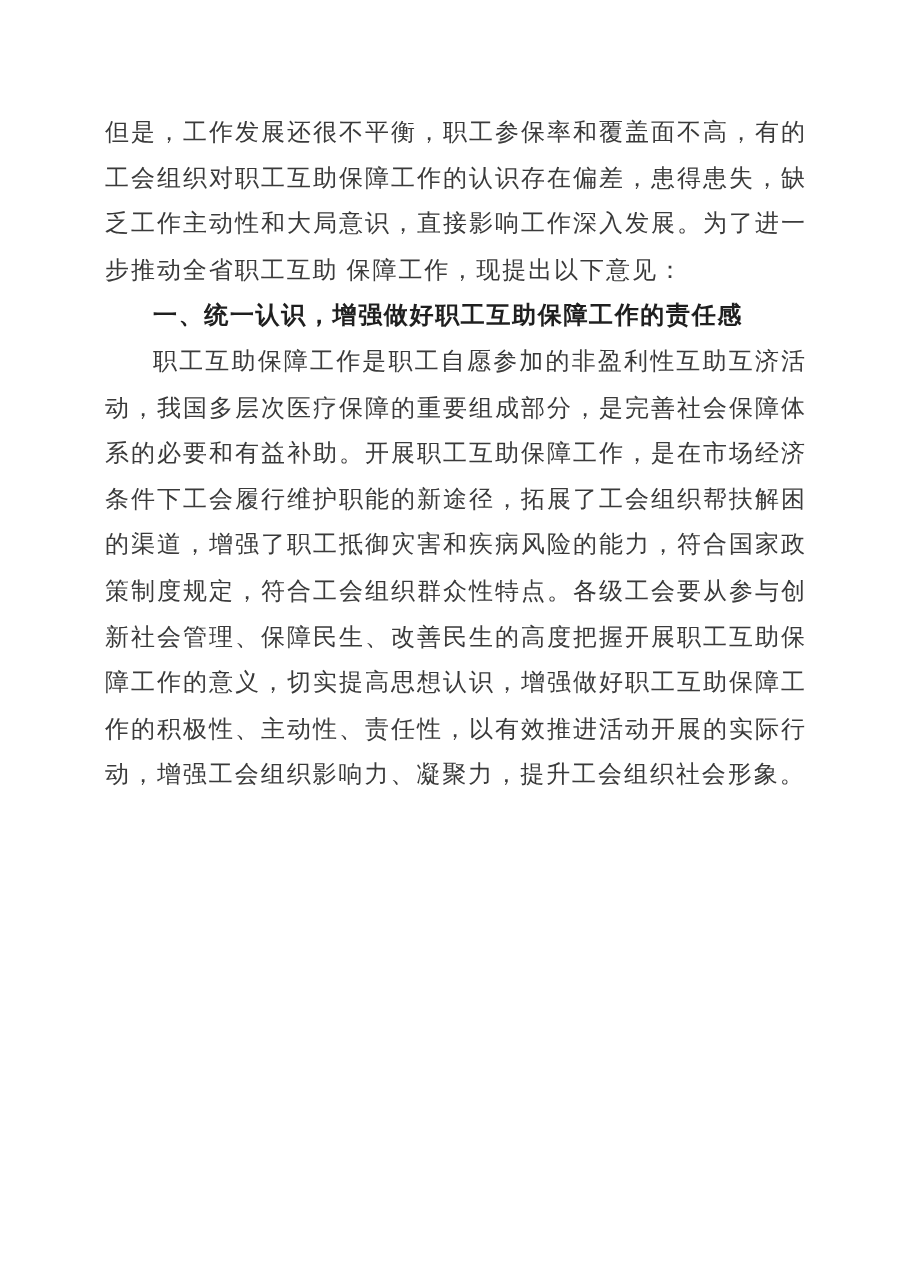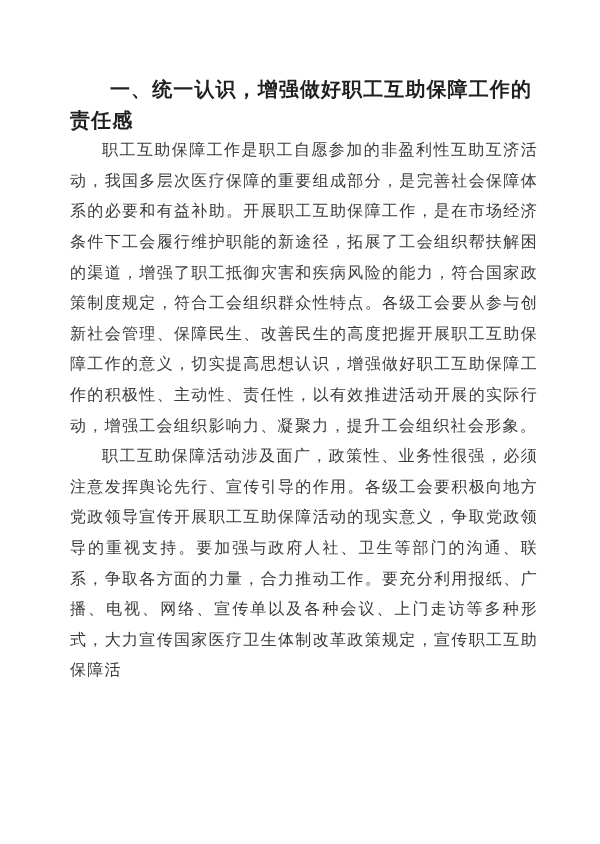--- a/index.html
+++ b/index.html
@@ -53,6 +53,7 @@
 
 <div class="page">
   <div class="content">
+    <p class="para no-indent">但是，工作发展还很不平衡，职工参保率和覆盖面不高，有的工会组织对职工互助保障工作的认识存在偏差，患得患失，缺乏工作主动性和大局意识，直接影响工作深入发展。为了进一步推动全省职工互助 保障工作，现提出以下意见：</p>
     <h3 class="heading">一、统一认识，增强做好职工互助保障工作的责任感</h3>
     <p class="para">职工互助保障工作是职工自愿参加的非盈利性互助互济活动，我国多层次医疗保障的重要组成部分，是完善社会保障体系的必要和有益补助。开展职工互助保障工作，是在市场经济条件下工会履行维护职能的新途径，拓展了工会组织帮扶解困的渠道，增强了职工抵御灾害和疾病风险的能力，符合国家政策制度规定，符合工会组织群众性特点。各级工会要从参与创新社会管理、保障民生、改善民生的高度把握开展职工互助保障工作的意义，切实提高思想认识，增强做好职工互助保障工作的积极性、主动性、责任性，以有效推进活动开展的实际行动，增强工会组织影响力、凝聚力，提升工会组织社会形象。</p>
     <p class="para">职工互助保障活动涉及面广，政策性、业务性很强，必须注意发挥舆论先行、宣传引导的作用。各级工会要积极向地方党政领导宣传开展职工互助保障活动的现实意义，争取党政领导的重视支持。要加强与政府人社、卫生等部门的沟通、联系，争取各方面的力量，合力推动工作。要充分利用报纸、广播、电视、网络、宣传单以及各种会议、上门走访等多种形式，大力宣传国家医疗卫生体制改革政策规定，宣传职工互助保障活</p>

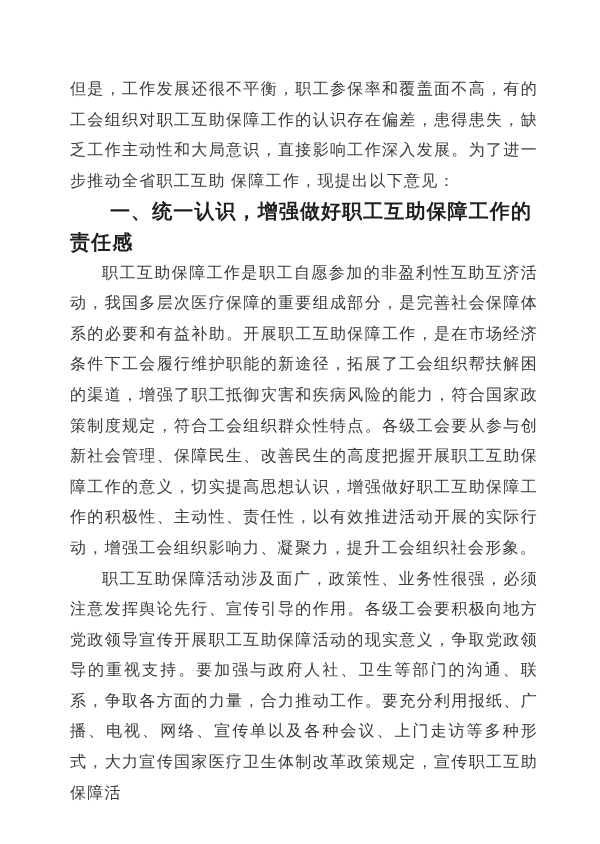--- a/index.html
+++ b/index.html
@@ -39,7 +39,7 @@
     margin: 0;
     font-family: "Liberation Sans", "DejaVu Sans", sans-serif;
     font-weight: 700;
-    font-size: 20px;
+    font-size: 16px;
     letter-spacing: 1.1px;
     line-height: 30.6px;
     color: #1f1f1f;

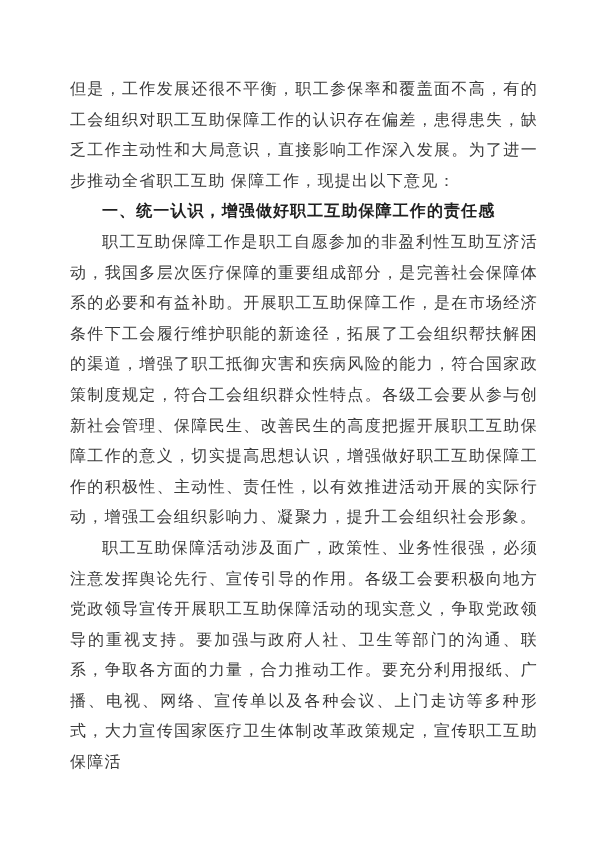--- a/index.html
+++ b/index.html
@@ -56,7 +56,6 @@
     <p class="para no-indent">但是，工作发展还很不平衡，职工参保率和覆盖面不高，有的工会组织对职工互助保障工作的认识存在偏差，患得患失，缺乏工作主动性和大局意识，直接影响工作深入发展。为了进一步推动全省职工互助 保障工作，现提出以下意见：</p>
     <h3 class="heading">一、统一认识，增强做好职工互助保障工作的责任感</h3>
     <p class="para">职工互助保障工作是职工自愿参加的非盈利性互助互济活动，我国多层次医疗保障的重要组成部分，是完善社会保障体系的必要和有益补助。开展职工互助保障工作，是在市场经济条件下工会履行维护职能的新途径，拓展了工会组织帮扶解困的渠道，增强了职工抵御灾害和疾病风险的能力，符合国家政策制度规定，符合工会组织群众性特点。各级工会要从参与创新社会管理、保障民生、改善民生的高度把握开展职工互助保障工作的意义，切实提高思想认识，增强做好职工互助保障工作的积极性、主动性、责任性，以有效推进活动开展的实际行动，增强工会组织影响力、凝聚力，提升工会组织社会形象。</p>
-    <p class="para">职工互助保障活动涉及面广，政策性、业务性很强，必须注意发挥舆论先行、宣传引导的作用。各级工会要积极向地方党政领导宣传开展职工互助保障活动的现实意义，争取党政领导的重视支持。要加强与政府人社、卫生等部门的沟通、联系，争取各方面的力量，合力推动工作。要充分利用报纸、广播、电视、网络、宣传单以及各种会议、上门走访等多种形式，大力宣传国家医疗卫生体制改革政策规定，宣传职工互助保障活</p>
   </div>
 </div>
 

